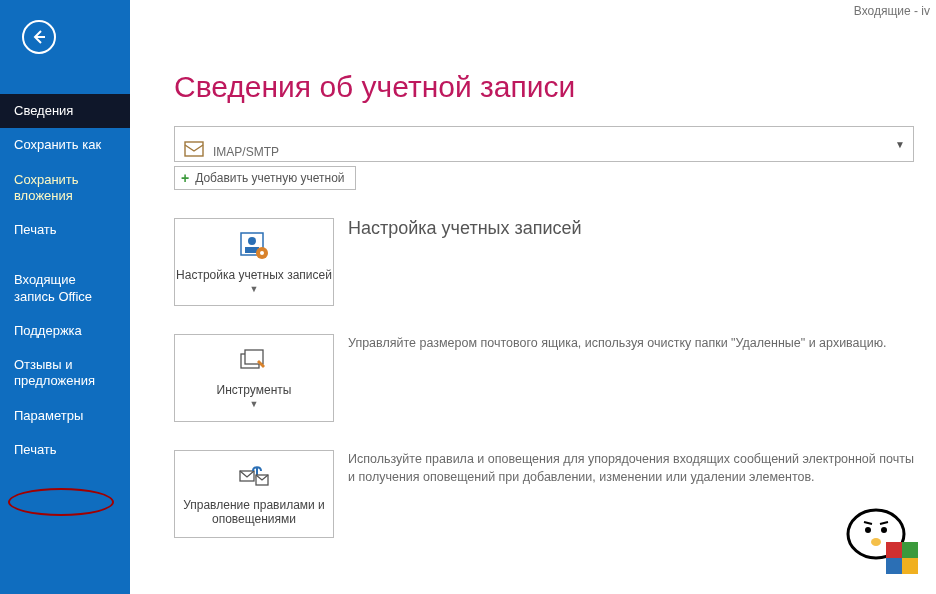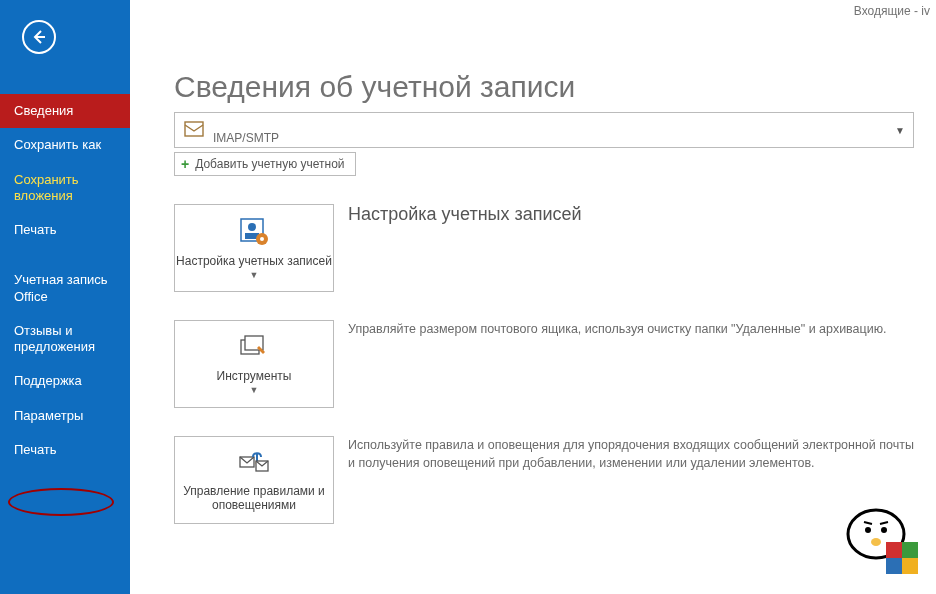--- a/index.html
+++ b/index.html
@@ -67,9 +67,9 @@
   .page-title {
     font-size: 30px;
     font-weight: 300;
-    color: #737373;
+    color: #be185d;
     margin-top: 42px;
-    margin-bottom: 8px;
+    margin-bottom: 22px;
   }
   .account-row {
     display:flex; align-items:center;

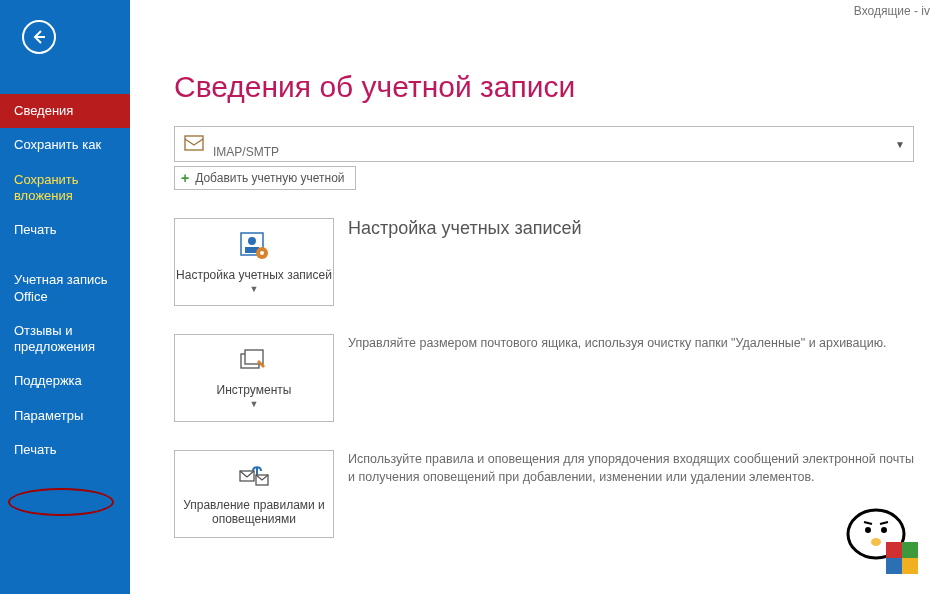--- a/index.html
+++ b/index.html
@@ -42,7 +42,7 @@
     line-height: 1.25;
   }
   .side-item.selected {
-    background: #b91c1c;
+    background: #0f172a;
     margin-top: 40px;
   }
   .side-item.disabled {

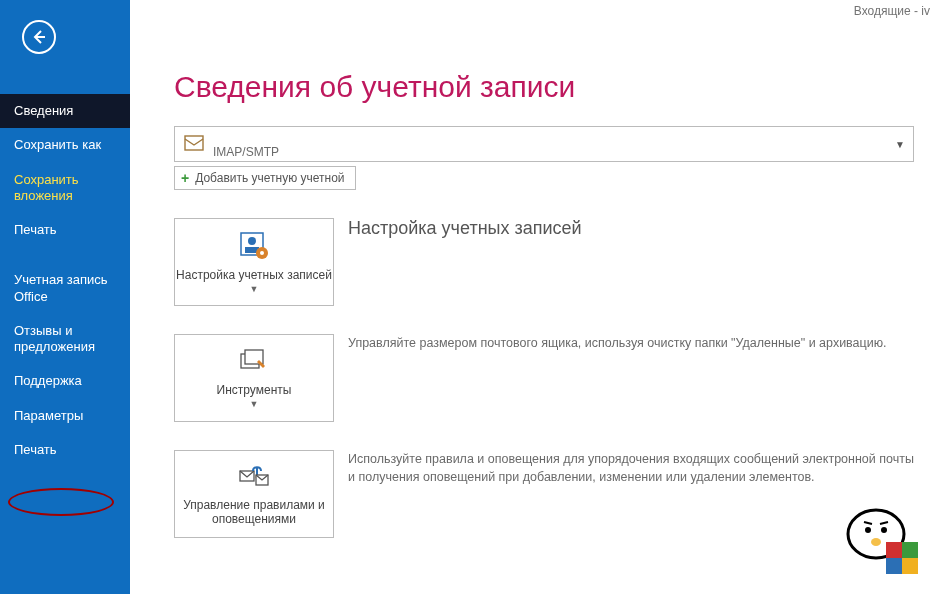--- a/index.html
+++ b/index.html
@@ -72,7 +72,7 @@
     margin-bottom: 22px;
   }
   .account-row {
-    display:flex; align-items:center;
+    display:flex; align-items:flex-end;
     border:1px solid #bbb;
     height:36px;
     width:740px;

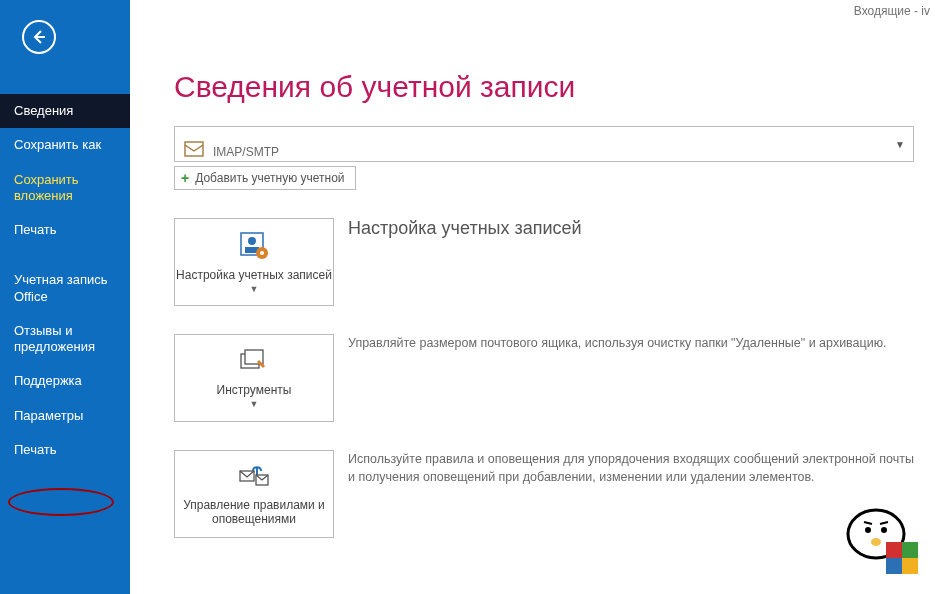--- a/index.html
+++ b/index.html
@@ -46,7 +46,7 @@
     margin-top: 40px;
   }
   .side-item.disabled {
-    color: #fde047;
+    color: #fef9c3;
   }
   .side-gap { height: 16px; }
 

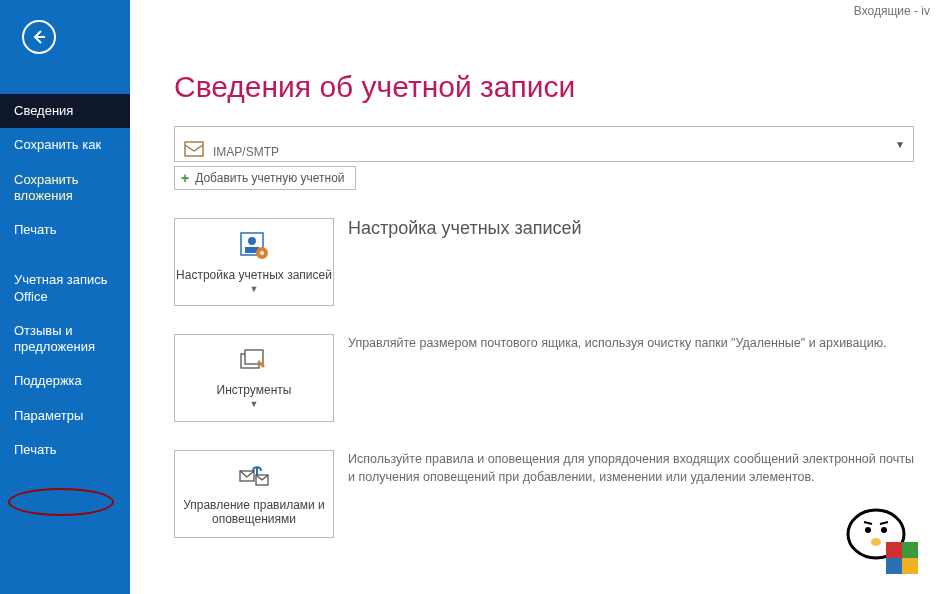--- a/index.html
+++ b/index.html
@@ -140,7 +140,7 @@
   <div class="side-item disabled">Сохранить вложения</div>
   <div class="side-item">Печать</div>
   <div class="side-gap"></div>
-  <div class="side-item">Учетная запись Office</div>
+  <div class="side-item">Входящие запись Office</div>
   <div class="side-item">Отзывы и предложения</div>
   <div class="side-item">Поддержка</div>
   <div class="side-item">Параметры</div>

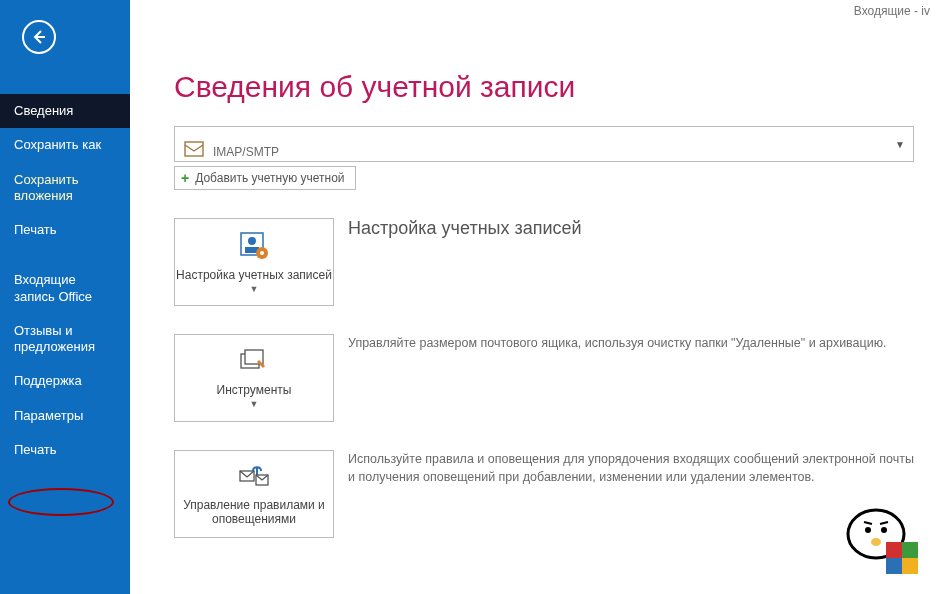--- a/index.html
+++ b/index.html
@@ -141,8 +141,8 @@
   <div class="side-item">Печать</div>
   <div class="side-gap"></div>
   <div class="side-item">Входящие запись Office</div>
+  <div class="side-item">Поддержка</div>
   <div class="side-item">Отзывы и предложения</div>
-  <div class="side-item">Поддержка</div>
   <div class="side-item">Параметры</div>
   <div class="side-item">Печать</div>
   <div class="ellipse"></div>

